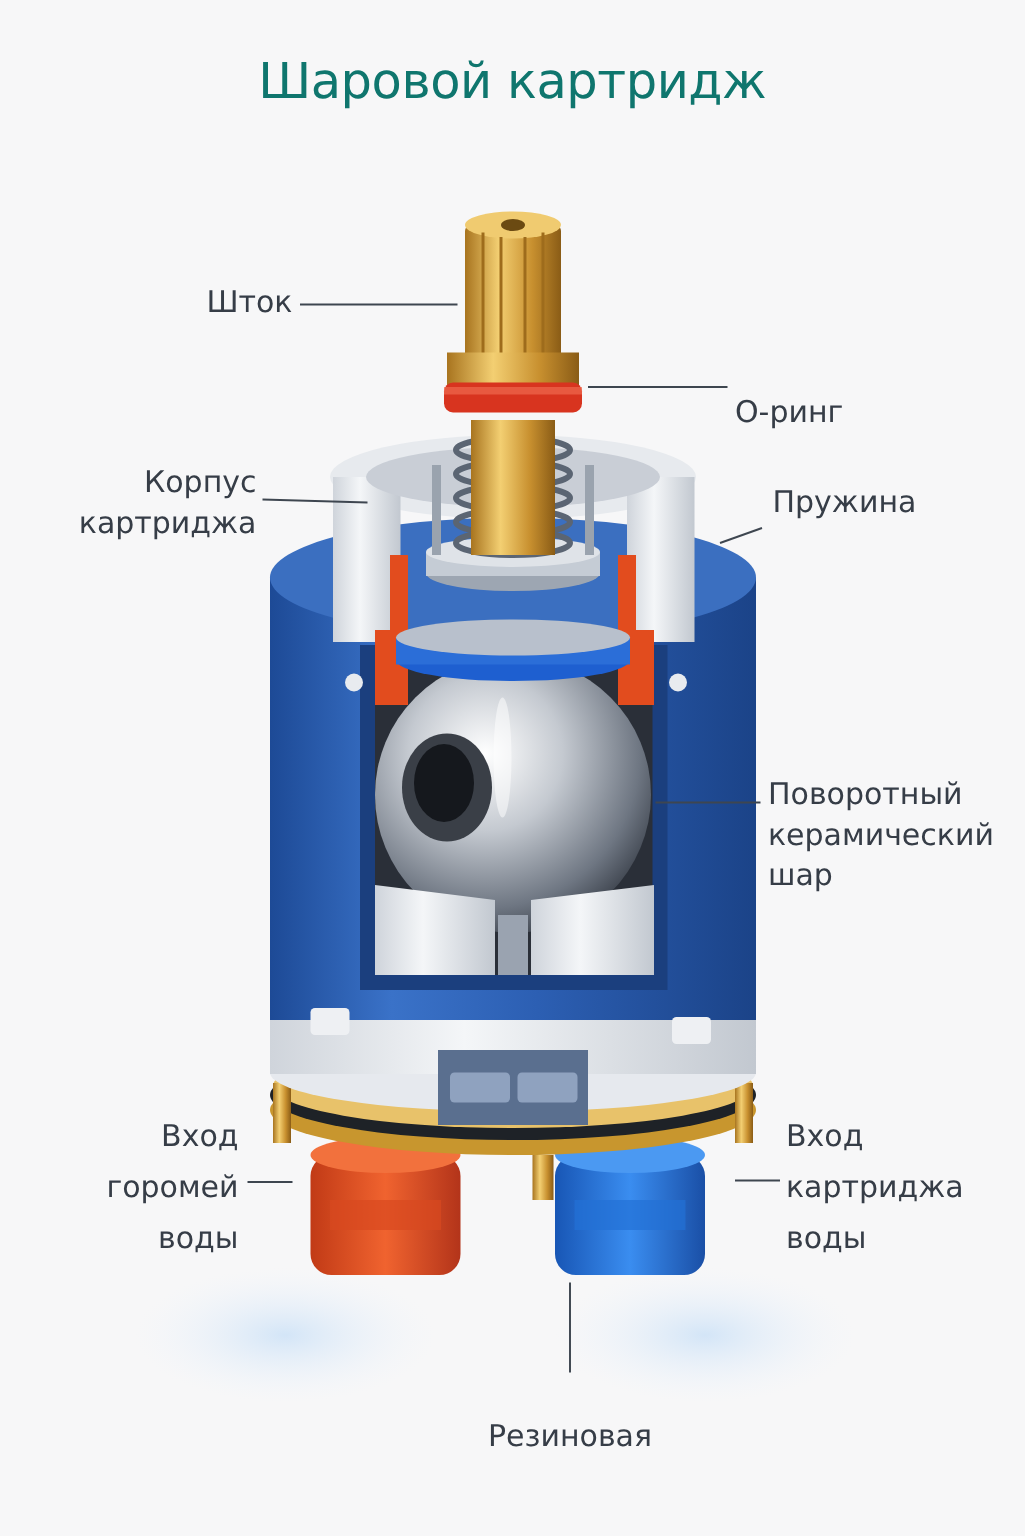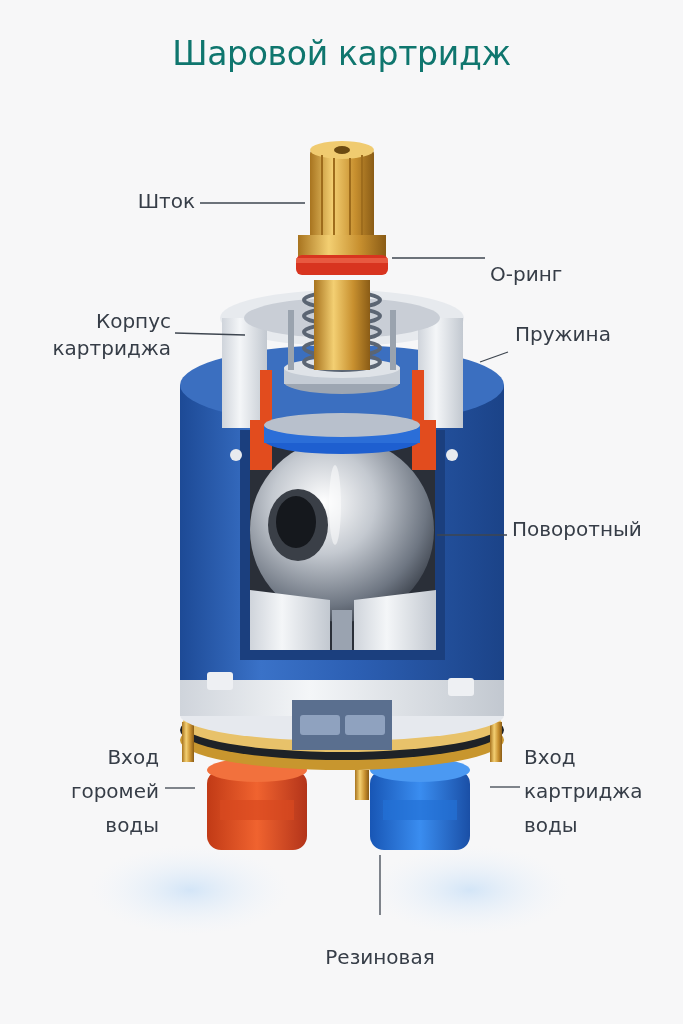--- a/index.html
+++ b/index.html
@@ -200,6 +200,7 @@
 
 <div class="label" style="left:512px;top:516px;">
   <div>Поворотный</div>
+  <div>керамический</div>
 </div>
 
 <div class="label right" style="right:524px;top:740px;line-height:34px;">

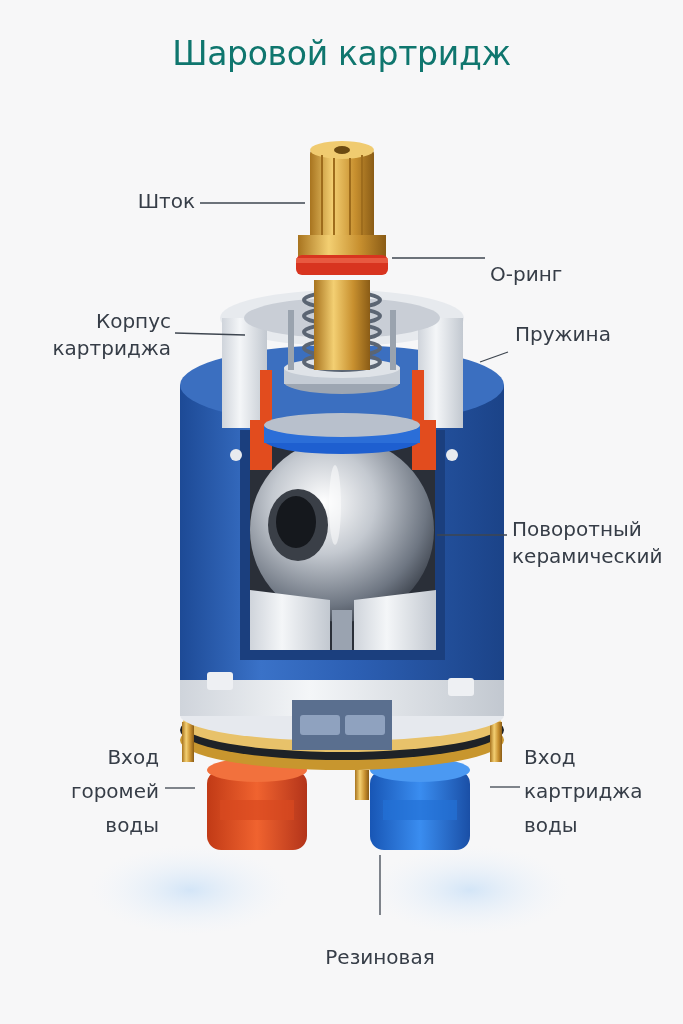--- a/index.html
+++ b/index.html
@@ -201,6 +201,7 @@
 <div class="label" style="left:512px;top:516px;">
   <div>Поворотный</div>
   <div>керамический</div>
+  <div>шар</div>
 </div>
 
 <div class="label right" style="right:524px;top:740px;line-height:34px;">

